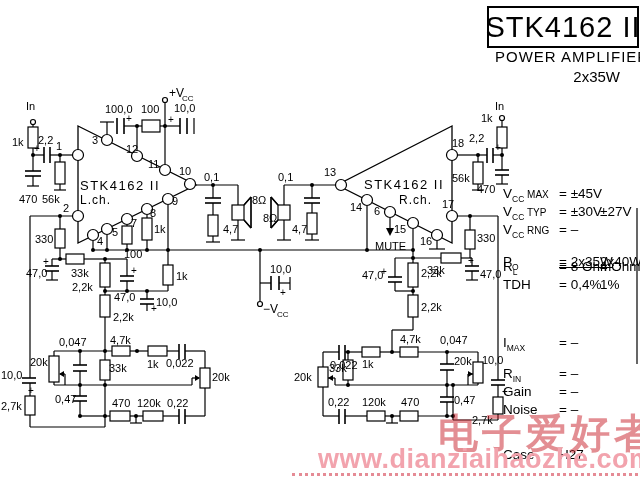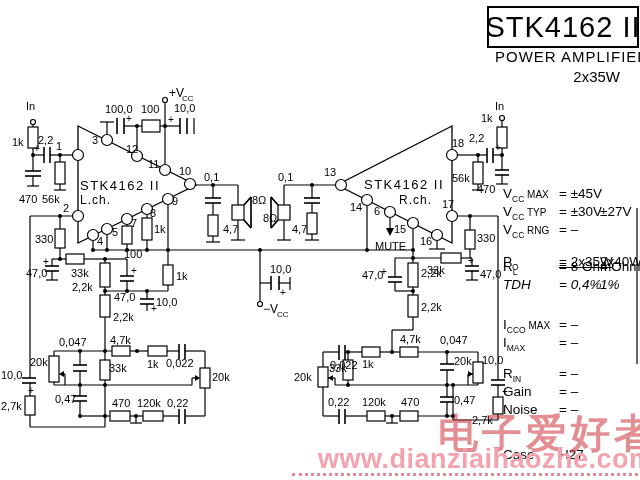--- a/index.html
+++ b/index.html
@@ -468,7 +468,7 @@
       <div class="spec-row" style="top: 222px;"><span class="nm">V<sub>CC</sub><span class="sc"> RNG</span></span><span>= –</span></div>
       <div class="spec-row" style="top: 254px; text-decoration: underline;"><span class="nm">P<sub>O</sub></span><span>= 2x35W</span><span class="x2">2x40W</span></div>
       <div class="spec-row" style="top: 259px;"><span class="nm">R<sub>L</sub></span><span>= 8 Ohm</span><span class="x2">4 Ohm</span></div>
-      <div class="spec-row" style="top: 277px; font-style: italic;"><span class="nm">TDH</span><span>= 0,4%</span><span class="x2">1%</span></div>
+      <div class="spec-row" style="top: 277px;"><span class="nm">TDH</span><span>= 0,4%</span><span class="x2">1%</span></div>
       <div class="spec-row" style="top: 317px;"><span class="nm">I<sub>CCO</sub><span class="sc"> MAX</span></span><span>= –</span></div>
       <div class="spec-row" style="top: 335px;"><span class="nm">I<sub>MAX</sub></span><span>= –</span></div>
       <div class="spec-row" style="top: 366px;"><span class="nm">R<sub>IN</sub></span><span>= –</span></div>

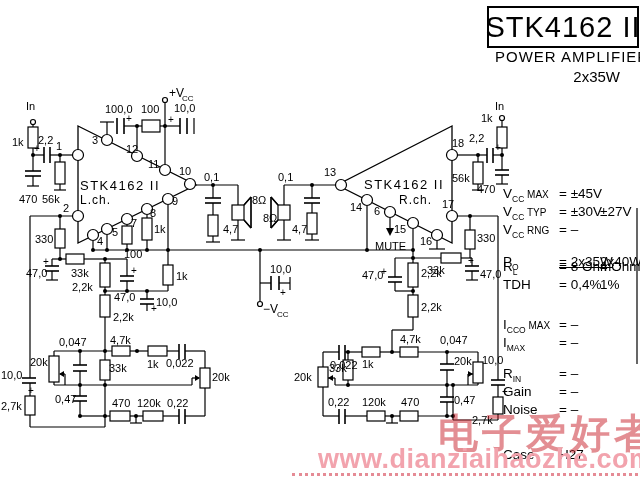--- a/index.html
+++ b/index.html
@@ -469,7 +469,6 @@
       <div class="spec-row" style="top: 254px; text-decoration: underline;"><span class="nm">P<sub>O</sub></span><span>= 2x35W</span><span class="x2">2x40W</span></div>
       <div class="spec-row" style="top: 259px;"><span class="nm">R<sub>L</sub></span><span>= 8 Ohm</span><span class="x2">4 Ohm</span></div>
       <div class="spec-row" style="top: 277px;"><span class="nm">TDH</span><span>= 0,4%</span><span class="x2">1%</span></div>
-      <div class="spec-row" style="top: 317px;"><span class="nm">I<sub>CCO</sub><span class="sc"> MAX</span></span><span>= –</span></div>
       <div class="spec-row" style="top: 335px;"><span class="nm">I<sub>MAX</sub></span><span>= –</span></div>
       <div class="spec-row" style="top: 366px;"><span class="nm">R<sub>IN</sub></span><span>= –</span></div>
       <div class="spec-row" style="top: 384px;"><span class="nm">Gain</span><span>= –</span></div>

